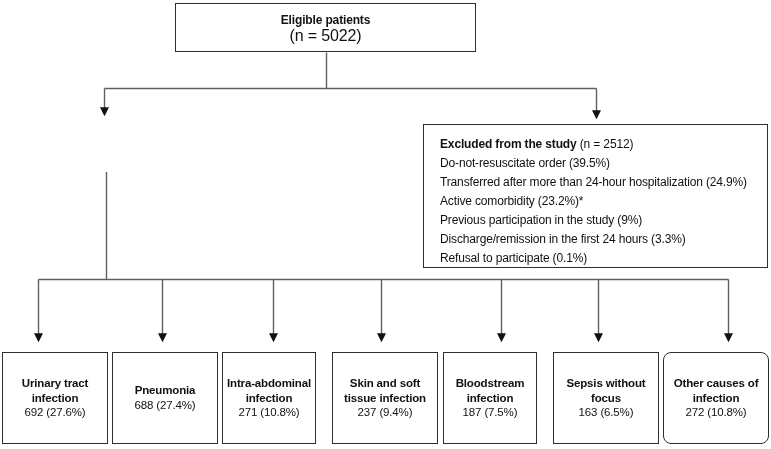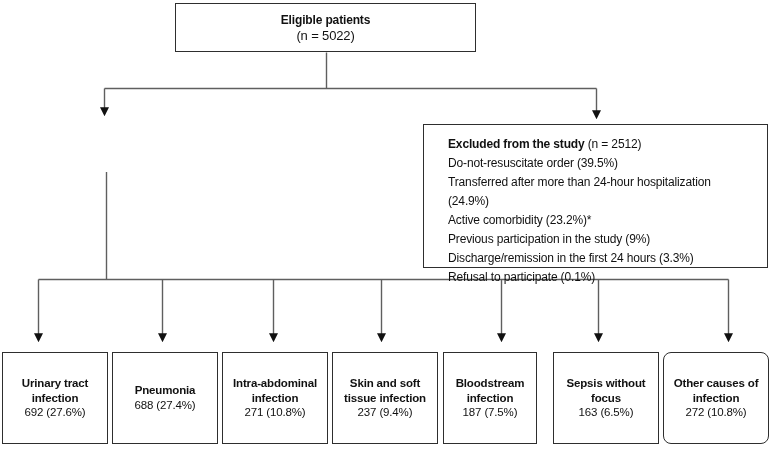--- a/index.html
+++ b/index.html
@@ -34,7 +34,7 @@
     text-align: center;
   }
   .box-title { font-weight: bold; font-size: 12px; line-height: 15px; }
-  .box-sub   { font-size: 13px; line-height: 15px; }
+  .box-sub   { font-size: 16px; line-height: 15px; }
   #excluded-box {
     padding: 10px 24px;
     font-size: 12px;

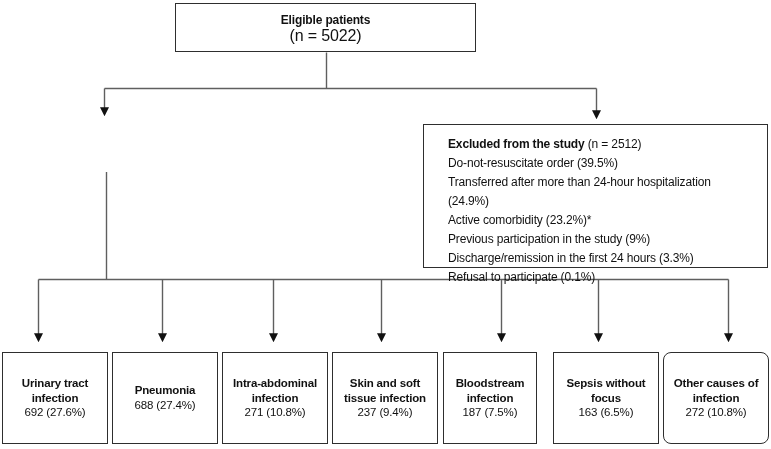--- a/index.html
+++ b/index.html
@@ -36,7 +36,7 @@
   .box-title { font-weight: bold; font-size: 12px; line-height: 15px; }
   .box-sub   { font-size: 16px; line-height: 15px; }
   #excluded-box {
-    padding: 10px 24px;
+    padding: 10px 16px;
     font-size: 12px;
     line-height: 19px;
     text-align: left;

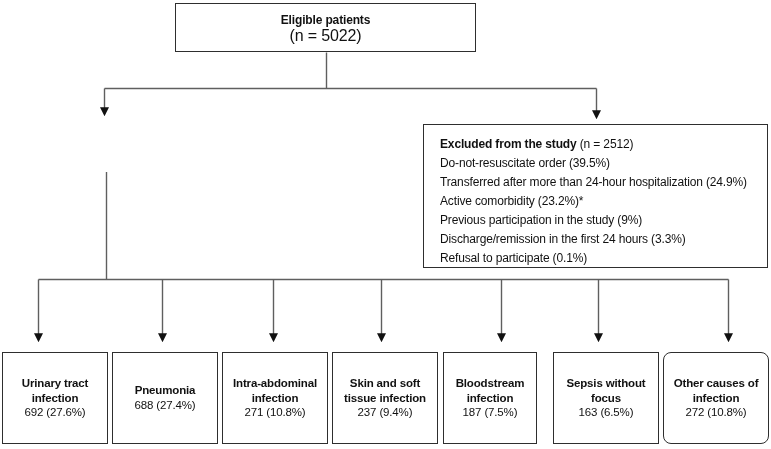--- a/index.html
+++ b/index.html
@@ -106,7 +106,7 @@
     <div class="box-sub">688 (27.4%)</div>
   </div>
 
-  <div class="nodebox center-box obox" style="left:222px; width:106px;">
+  <div class="nodebox center-box obox" style="left:222px; width:94px;">
     <div class="box-title">Intra-abdominal infection</div>
     <div class="box-sub">271 (10.8%)</div>
   </div>

